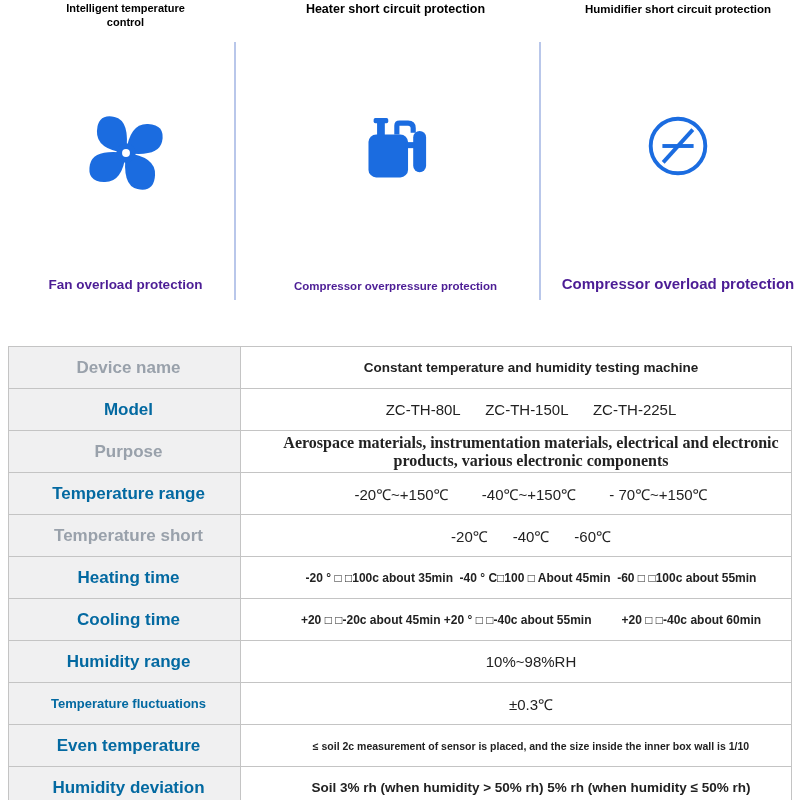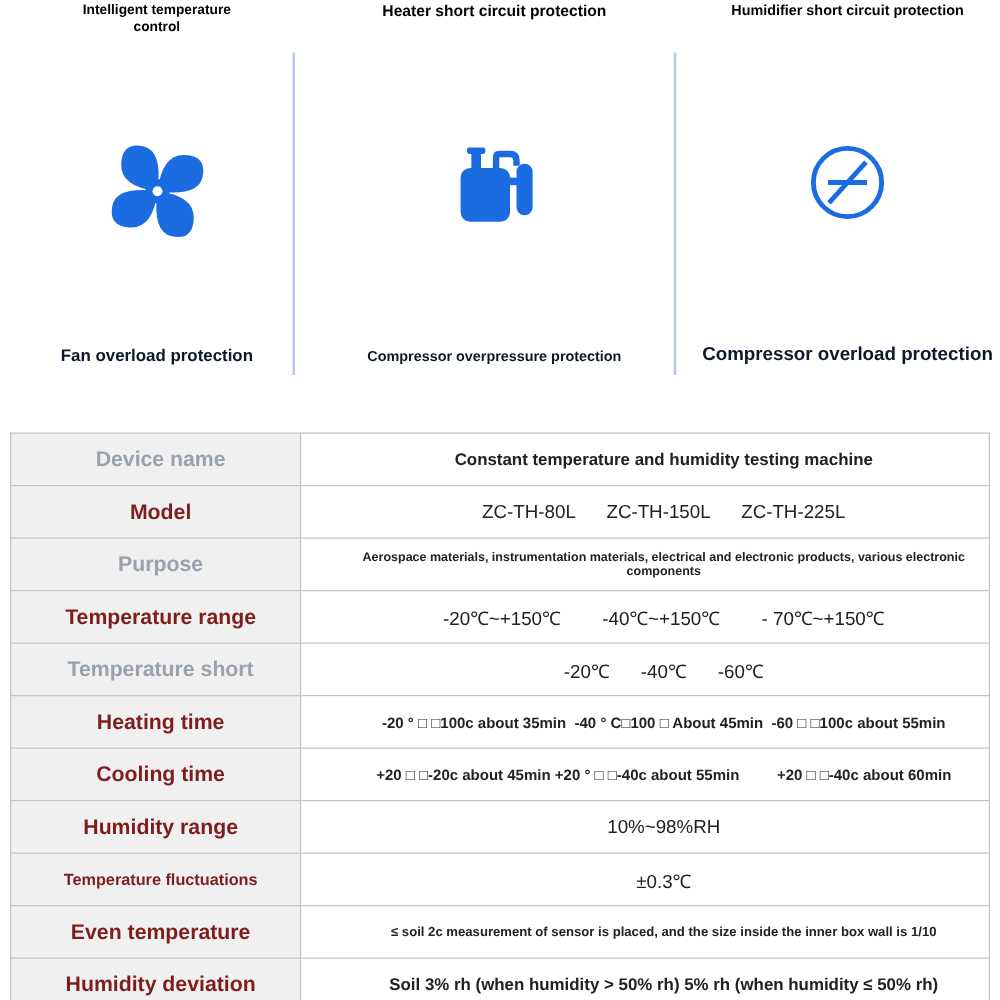--- a/index.html
+++ b/index.html
@@ -60,7 +60,7 @@
   .bottom-label {
     margin-bottom: 16px;
     font-weight: bold;
-    color: #0f172a;
+    color: #4c1d95;
   }
   .bottom-label.c1 { font-size: 13.5px; }
   .bottom-label.c2 { font-size: 11.5px; }

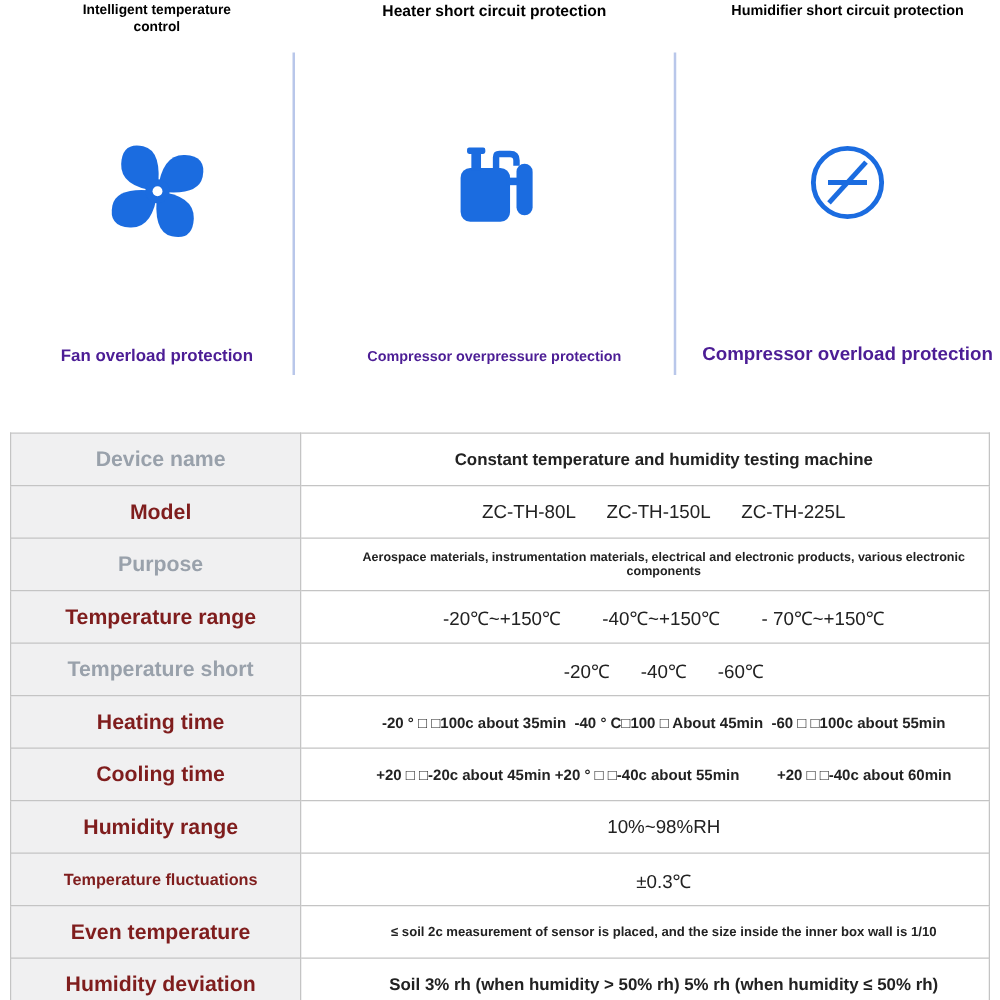--- a/index.html
+++ b/index.html
@@ -95,7 +95,7 @@
     padding-left: 34px;
   }
   .lg { color: #99a1ab; }       
-  .ln { color: #7f1d1d; }       
+  .ln { color: #0369a1; }       
   .lbl-sm { font-size: 13px !important; margin-left: 32px; }
 
   .vb { font-weight: bold; font-size: 13.5px; }   

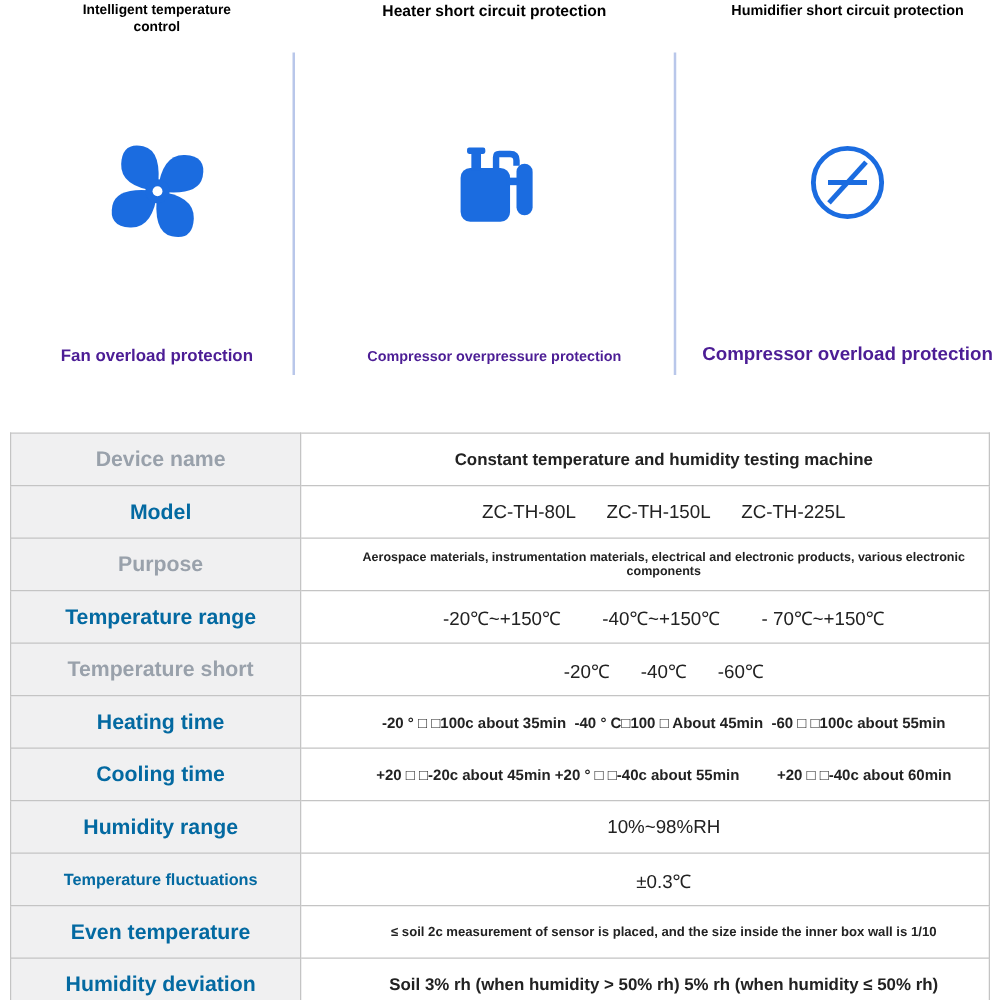--- a/index.html
+++ b/index.html
@@ -100,7 +100,7 @@
 
   .vb { font-weight: bold; font-size: 13.5px; }   
   .vn { font-size: 15px; color: #333; }            
-  .vs { font-size: 10px; font-weight: bold; color: #3a3a3a; }  
+  .vs { font-size: 16px; font-weight: bold; color: #3a3a3a; font-family: Liberation Serif, serif; }  
   .vm { font-size: 12px; font-weight: bold; }      
   .vt { font-size: 10.5px; font-weight: bold; color: #3a3a3a; } 
 </style>

